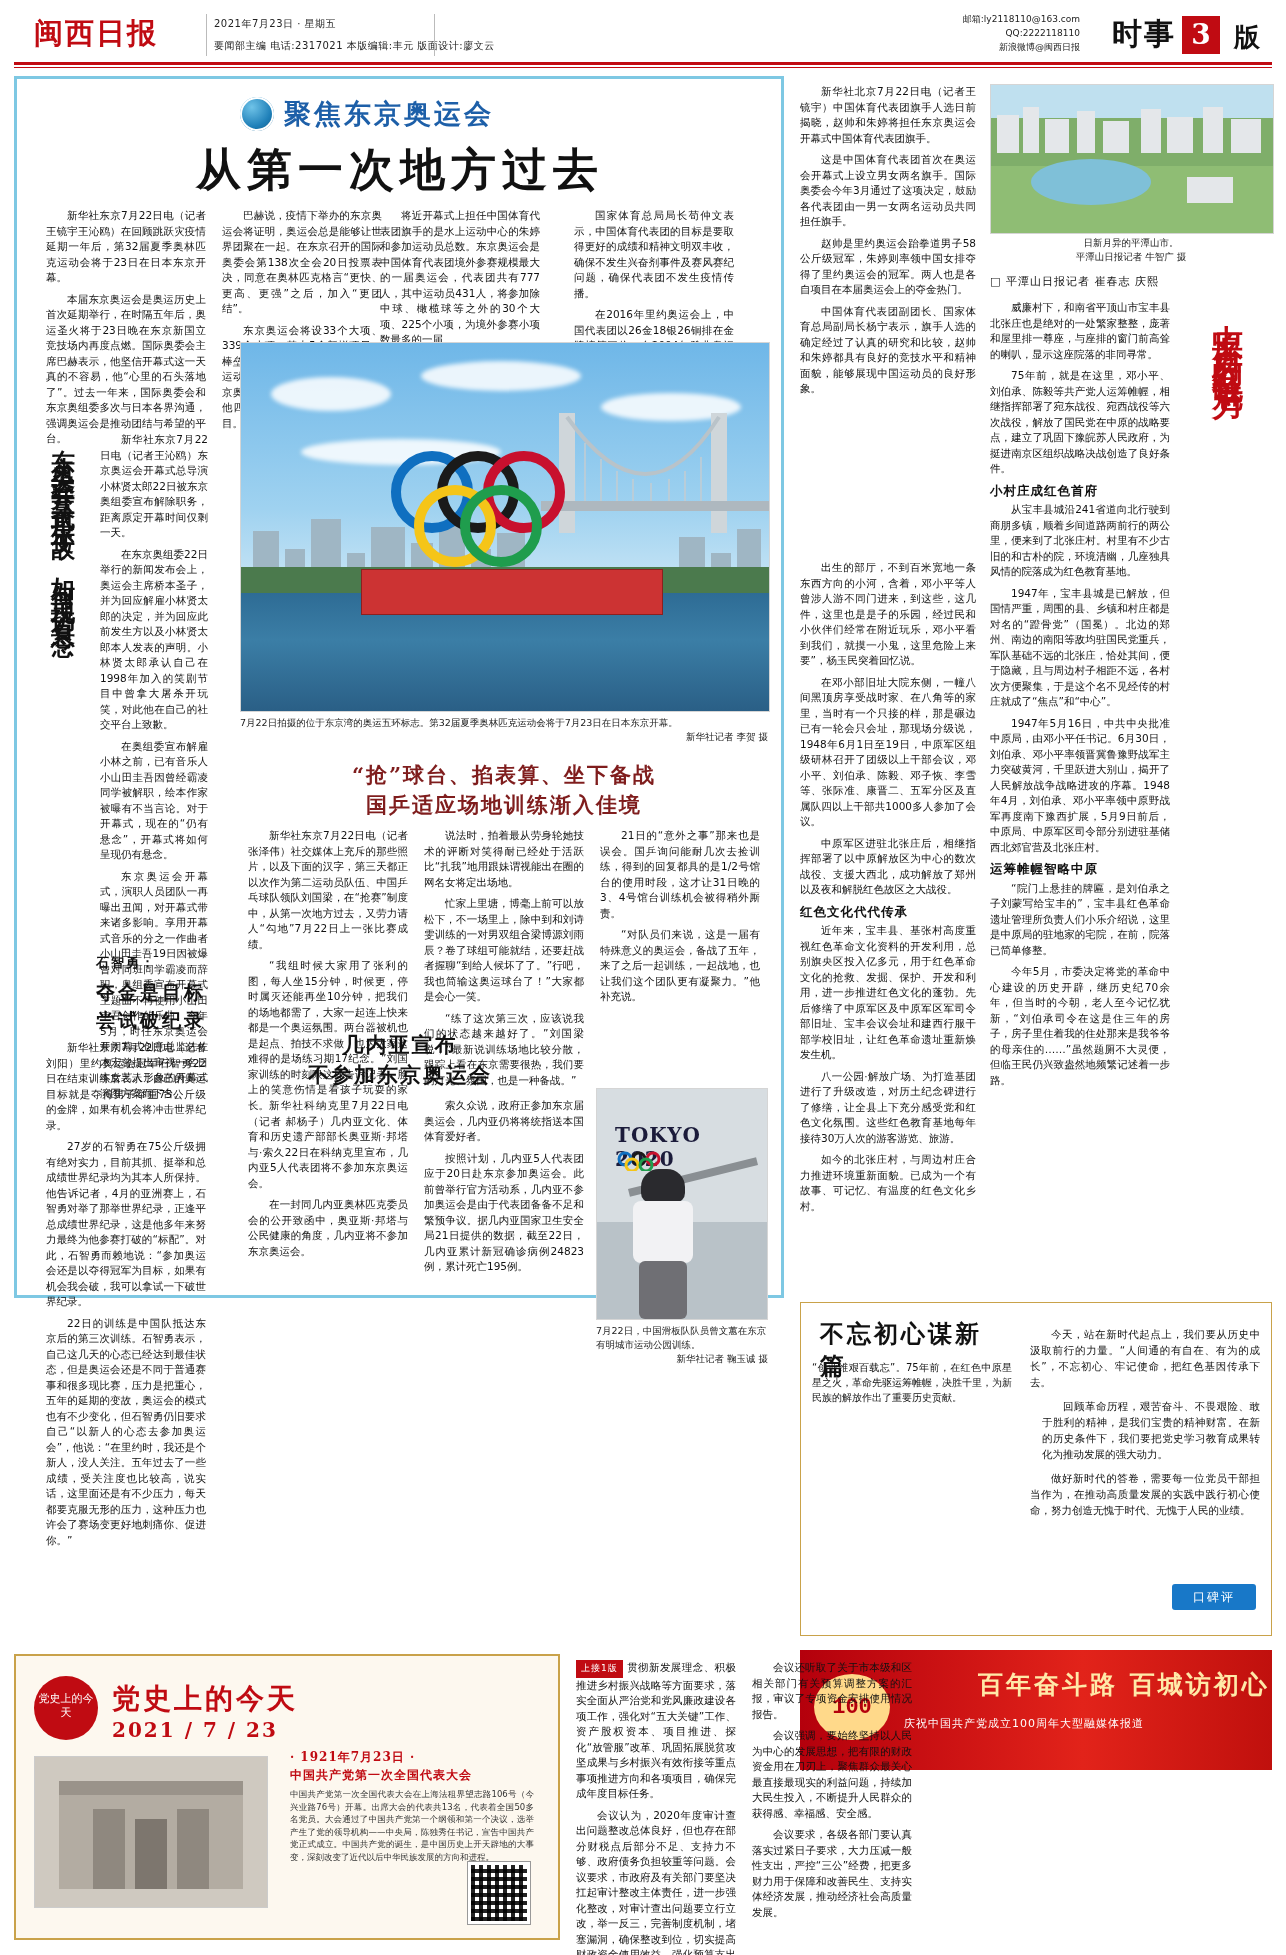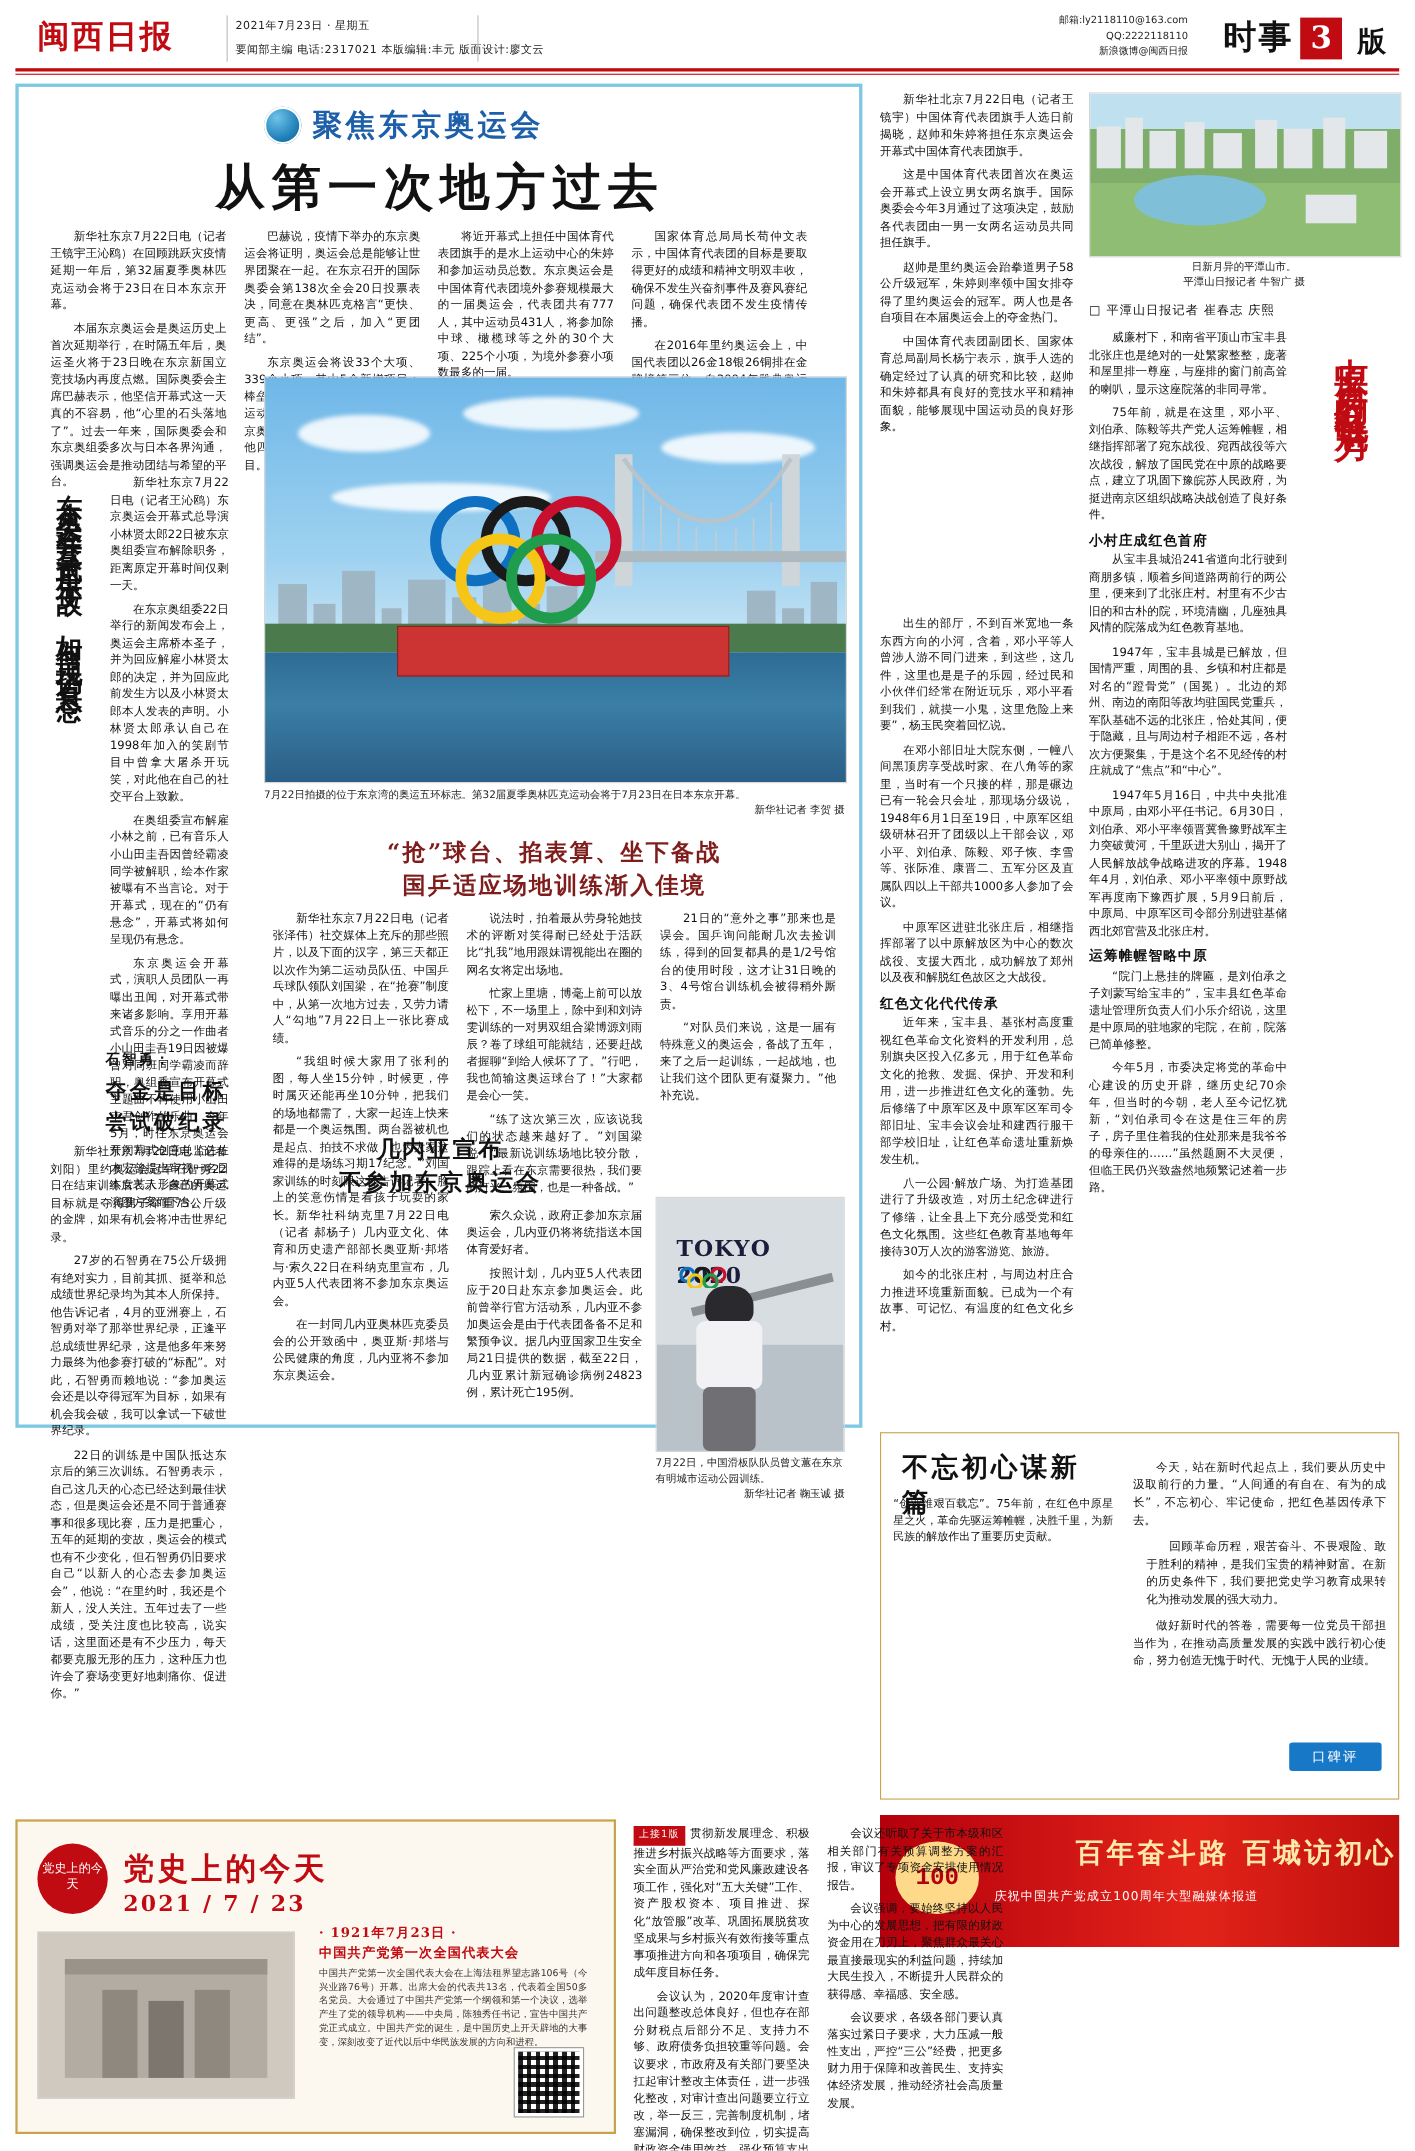--- a/index.html
+++ b/index.html
@@ -34,7 +34,7 @@
 
   .c1{position:absolute;left:46px;top:208px;width:160px;}
   .c2{position:absolute;left:222px;top:208px;width:160px;}
-  .c3{position:absolute;left:398px;top:208px;width:160px;}
+  .c3{position:absolute;left:380px;top:208px;width:160px;}
   .c4{position:absolute;left:574px;top:208px;width:160px;}
 
   

